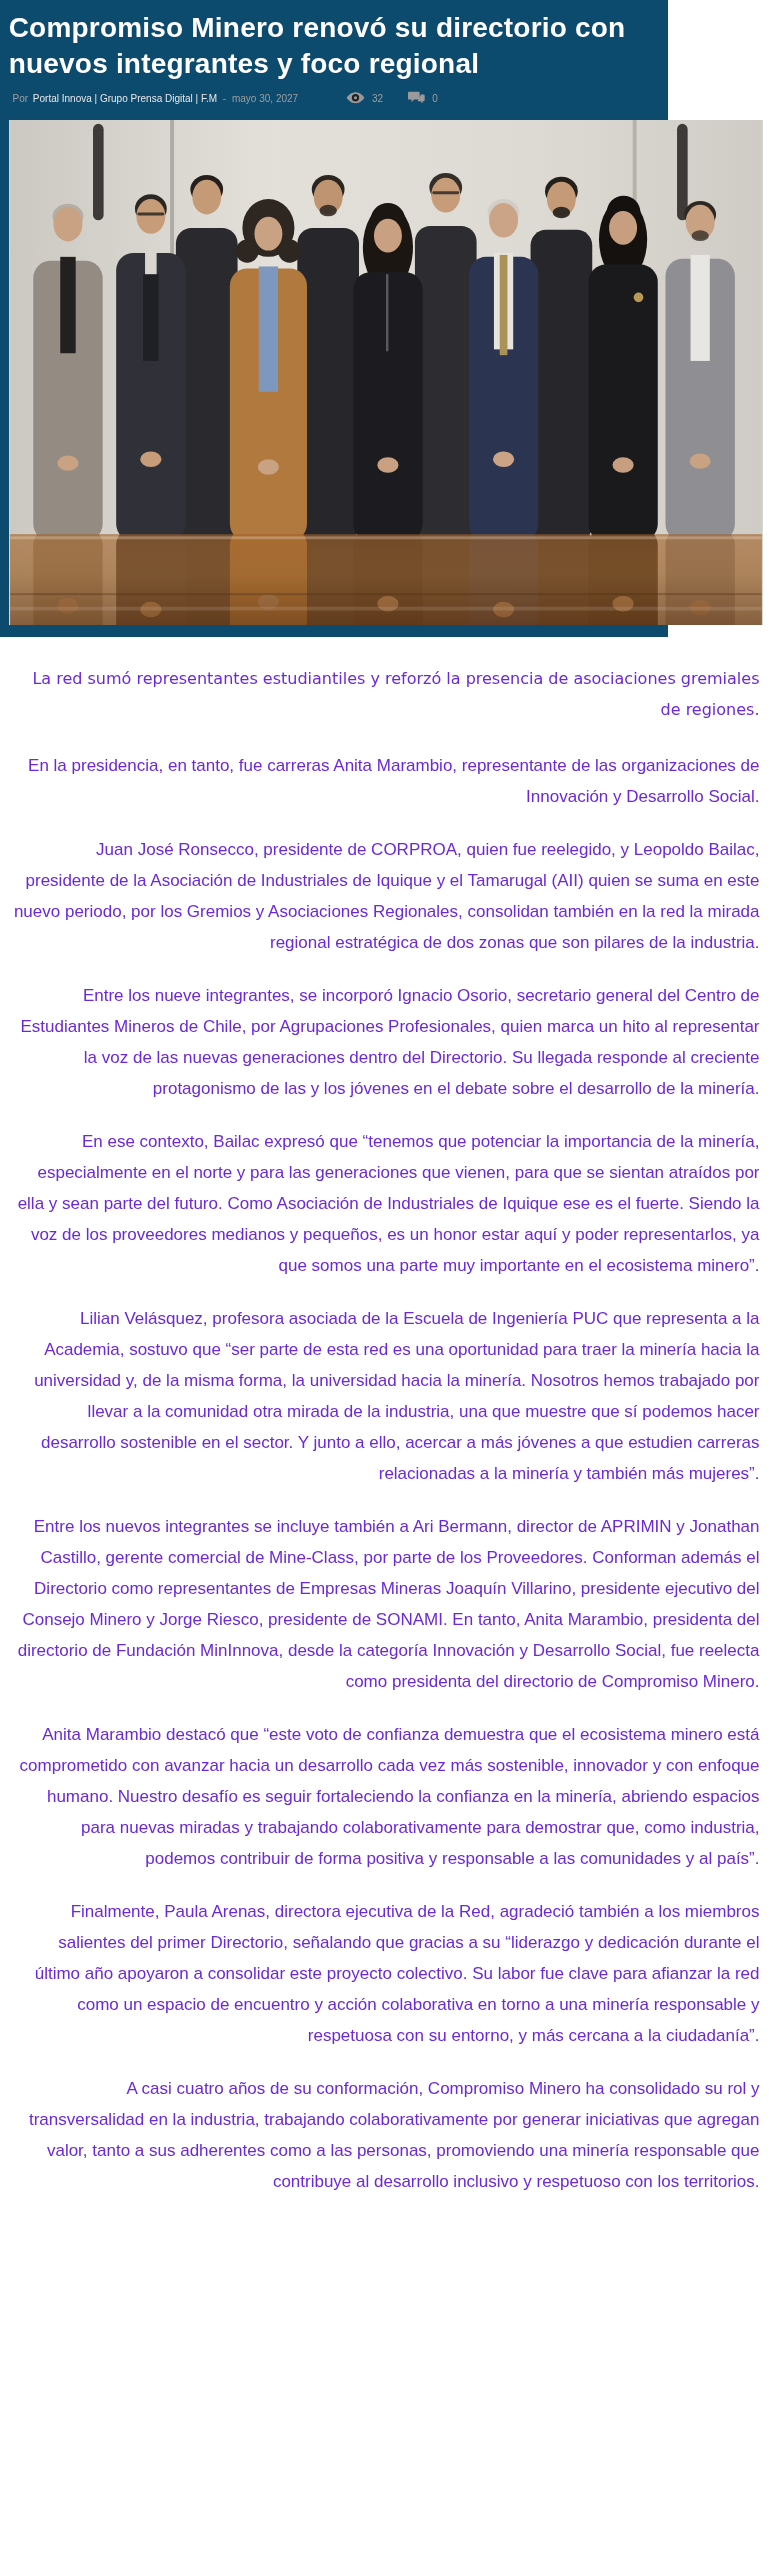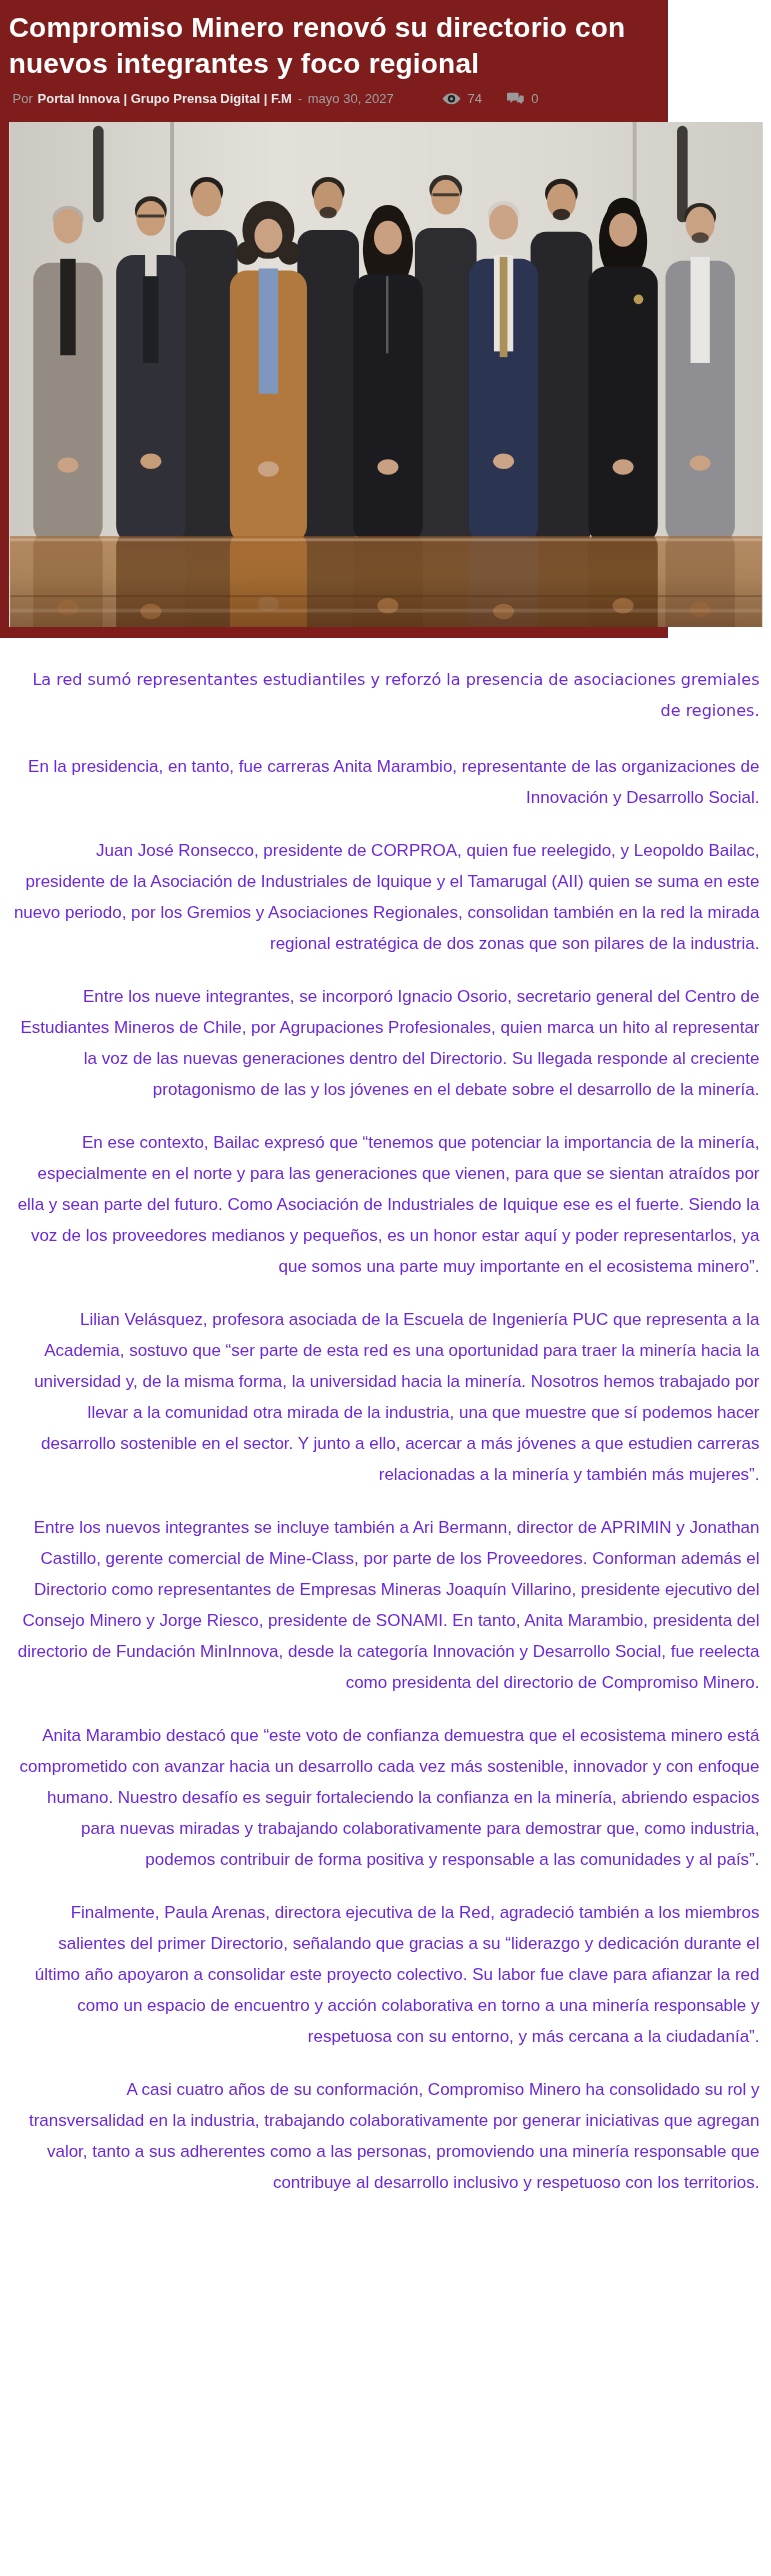--- a/index.html
+++ b/index.html
@@ -11,7 +11,7 @@
   }
   
   .post-header {
-    background: #7f1d1d;
+    background: #0c4a6e;
     width: 668px;
     padding: 0 0 11.6px 0;
   }

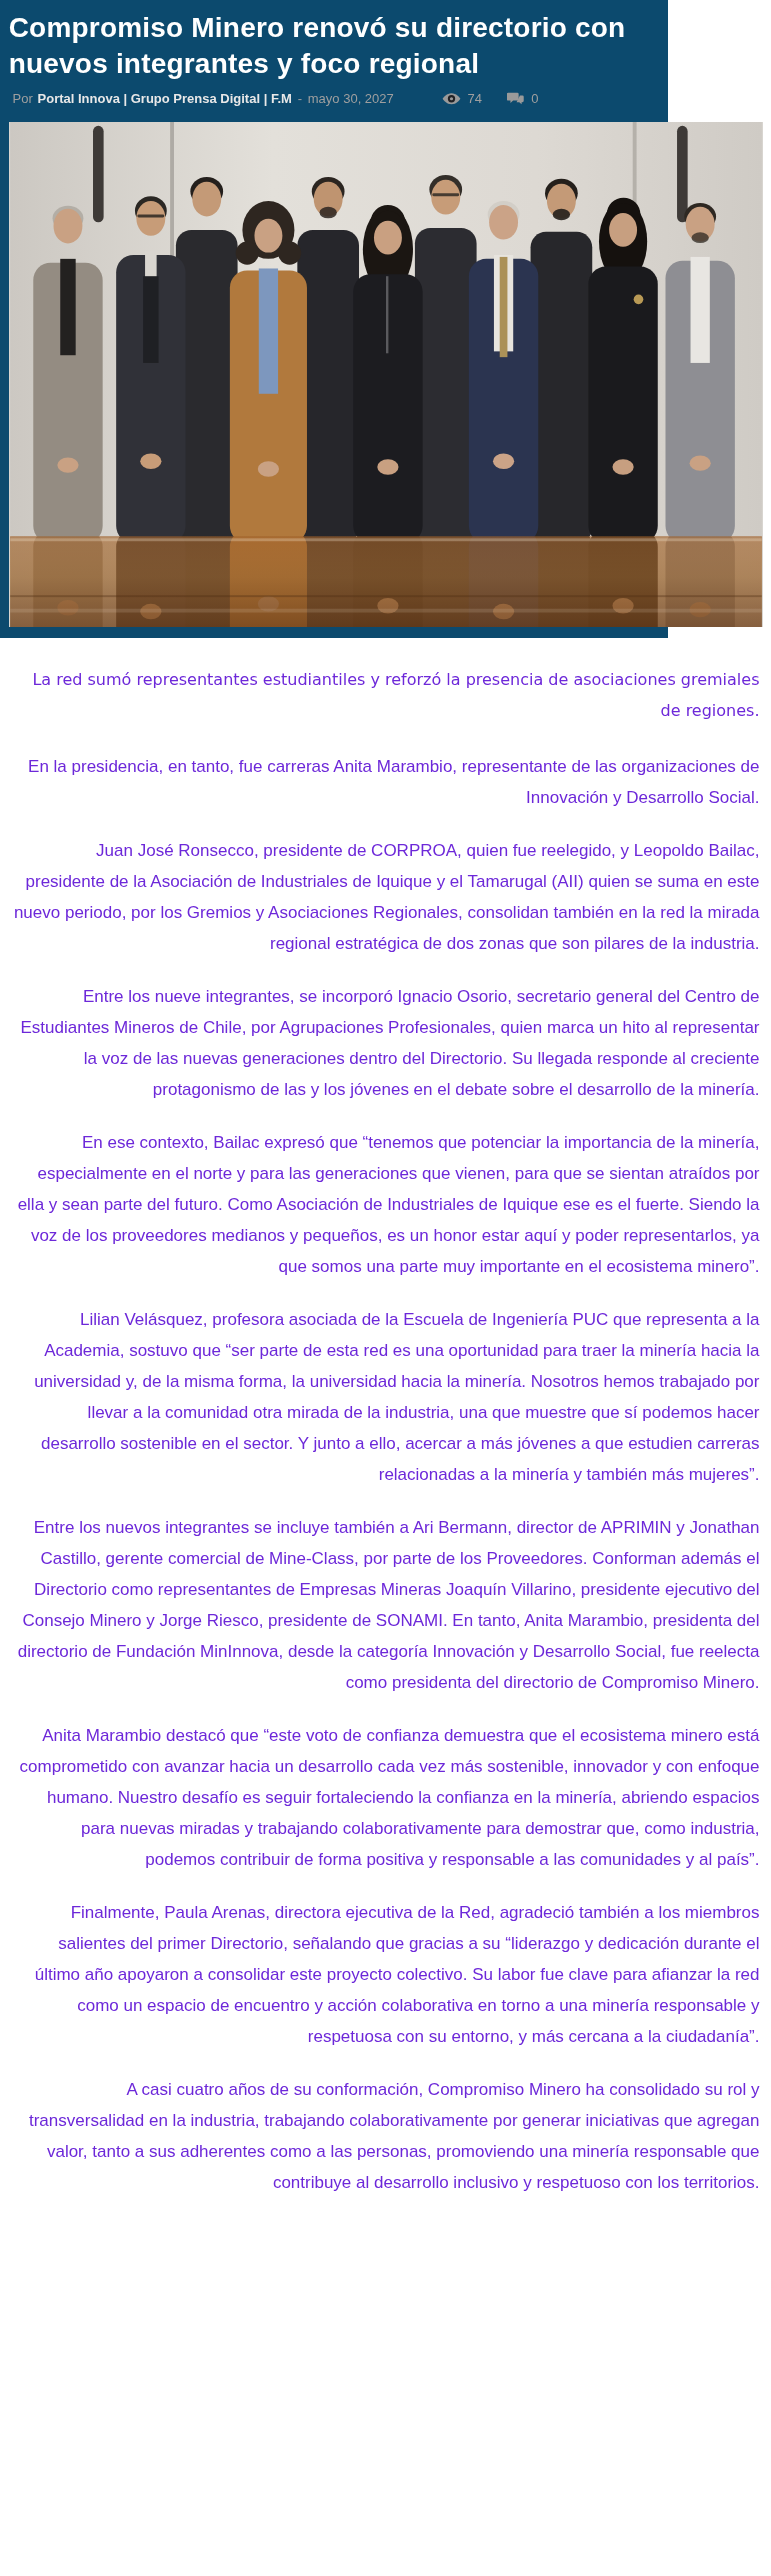--- a/index.html
+++ b/index.html
@@ -26,9 +26,9 @@
   }
   .byline {
     display: flex;
-    align-items: flex-end;
+    align-items: center;
     padding: 3.9px 9.6px 1.9px 12.5px;
-    font-size: 13px;
+    font-size: 10px;
     color: #9f9f9f;
     white-space: nowrap;
   }

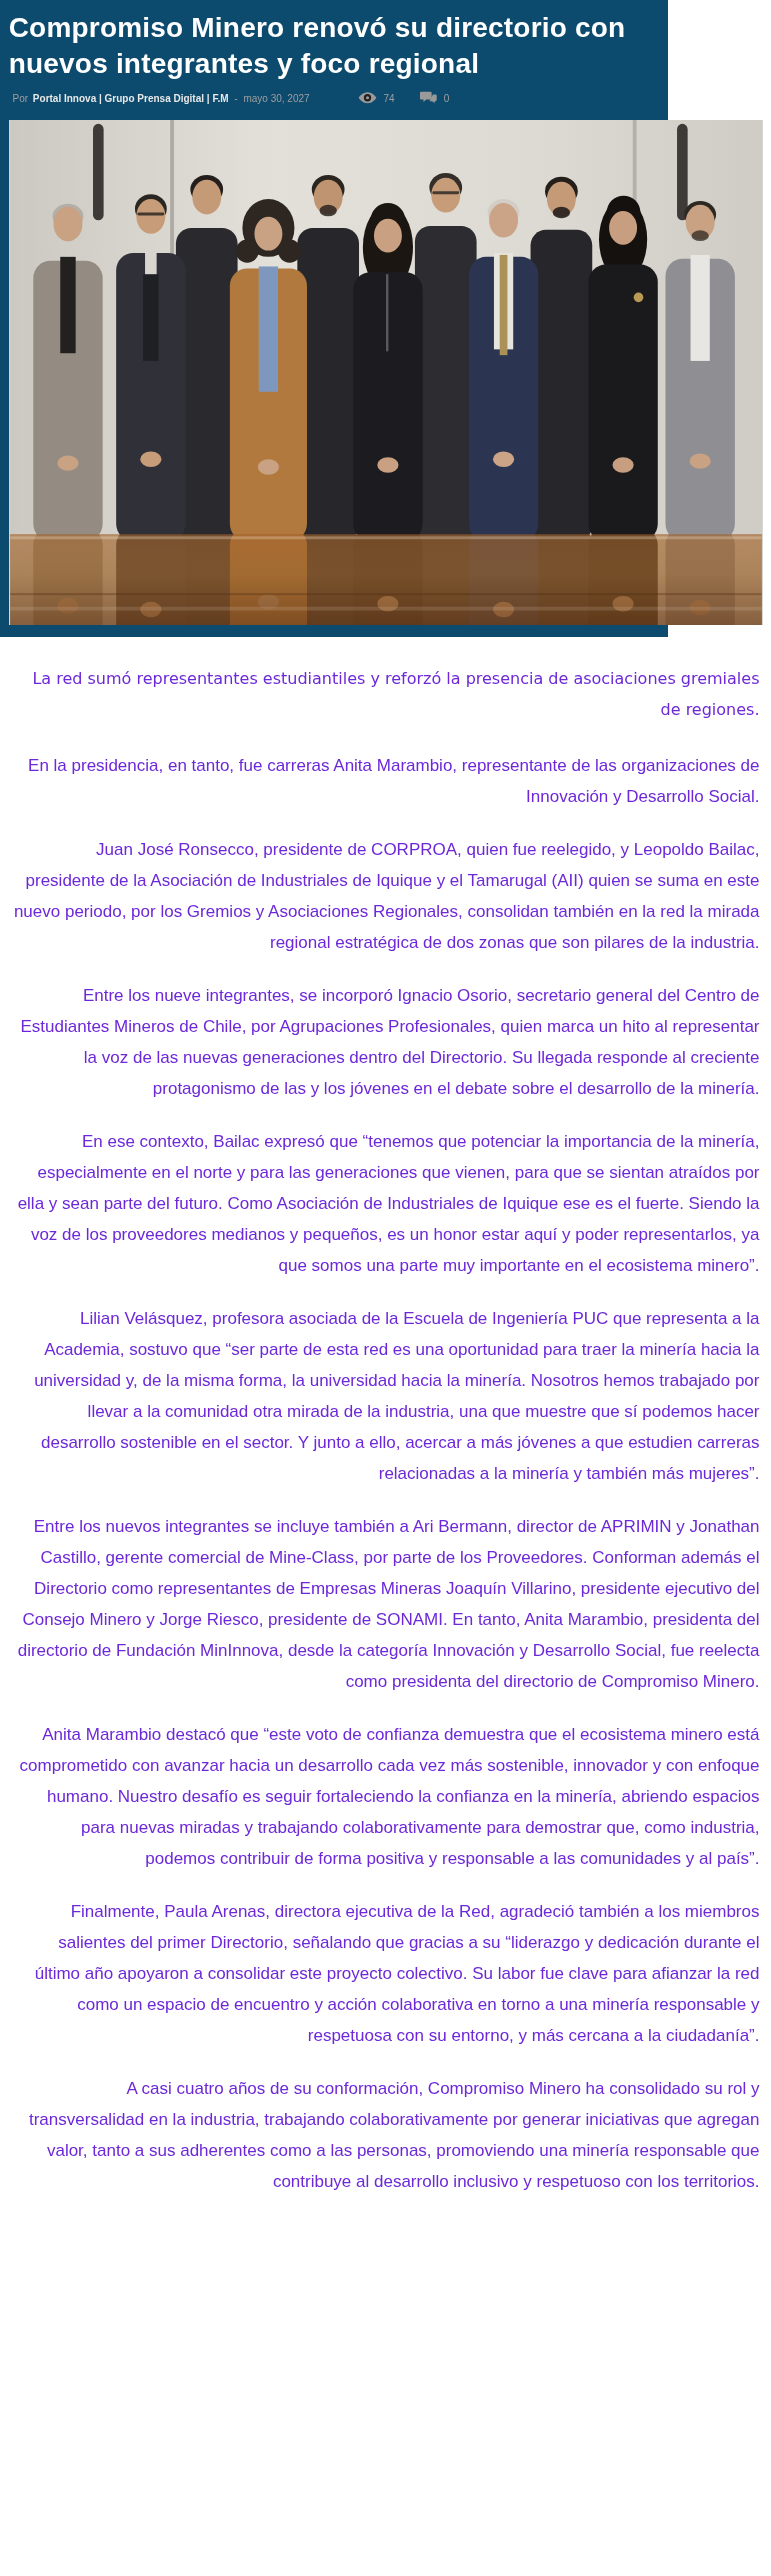--- a/index.html
+++ b/index.html
@@ -34,7 +34,7 @@
   }
   .byline .author {
     color: #e8e8e8;
-    font-weight: 700;
+    font-weight: 400;
     margin: 0 5.8px 0 4.8px;
   }
   .byline .dash { margin: 0 5.8px 0 0; color: #9f9f9f; }

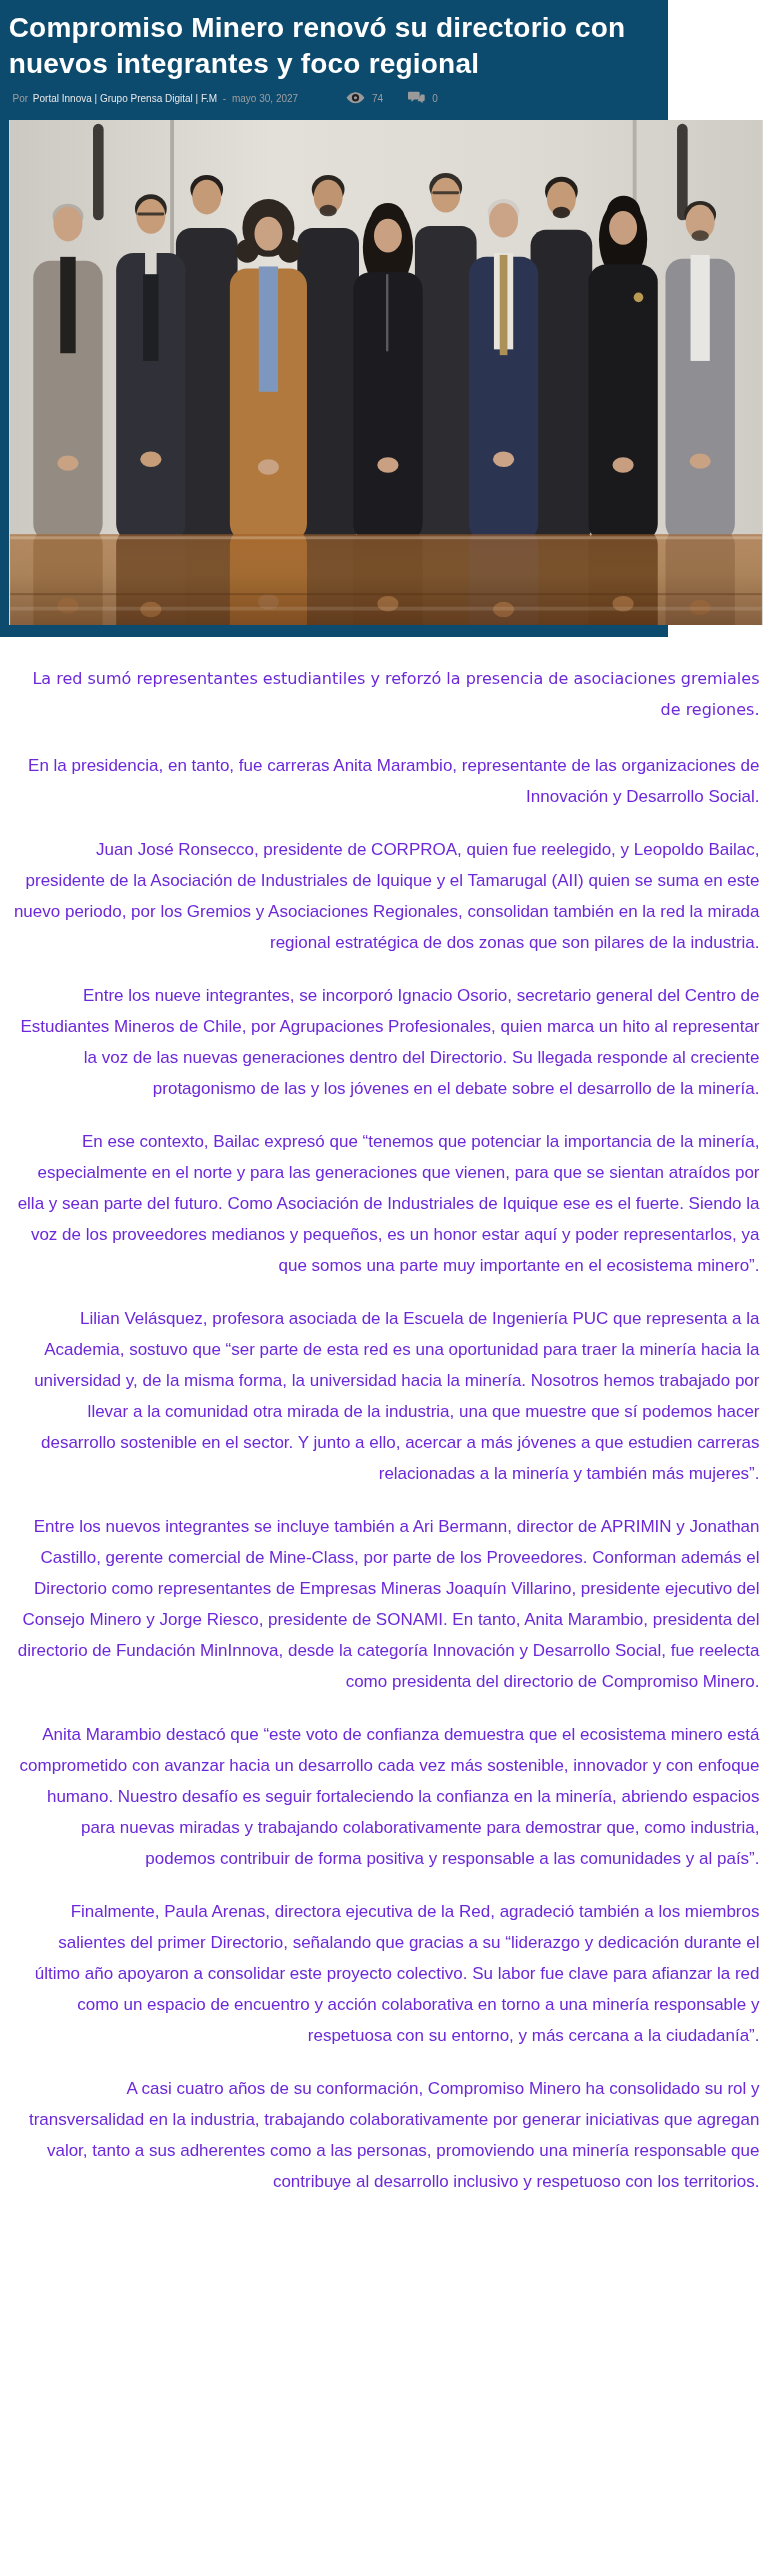--- a/index.html
+++ b/index.html
@@ -89,7 +89,7 @@
           <circle cx="12" cy="8" r="2" fill="#9a9a9a"></circle>
         </svg>
       </span>
-      <span>74</span>
+      <span>32</span>
     </span>
 
     <span class="meta-group comments-group">

